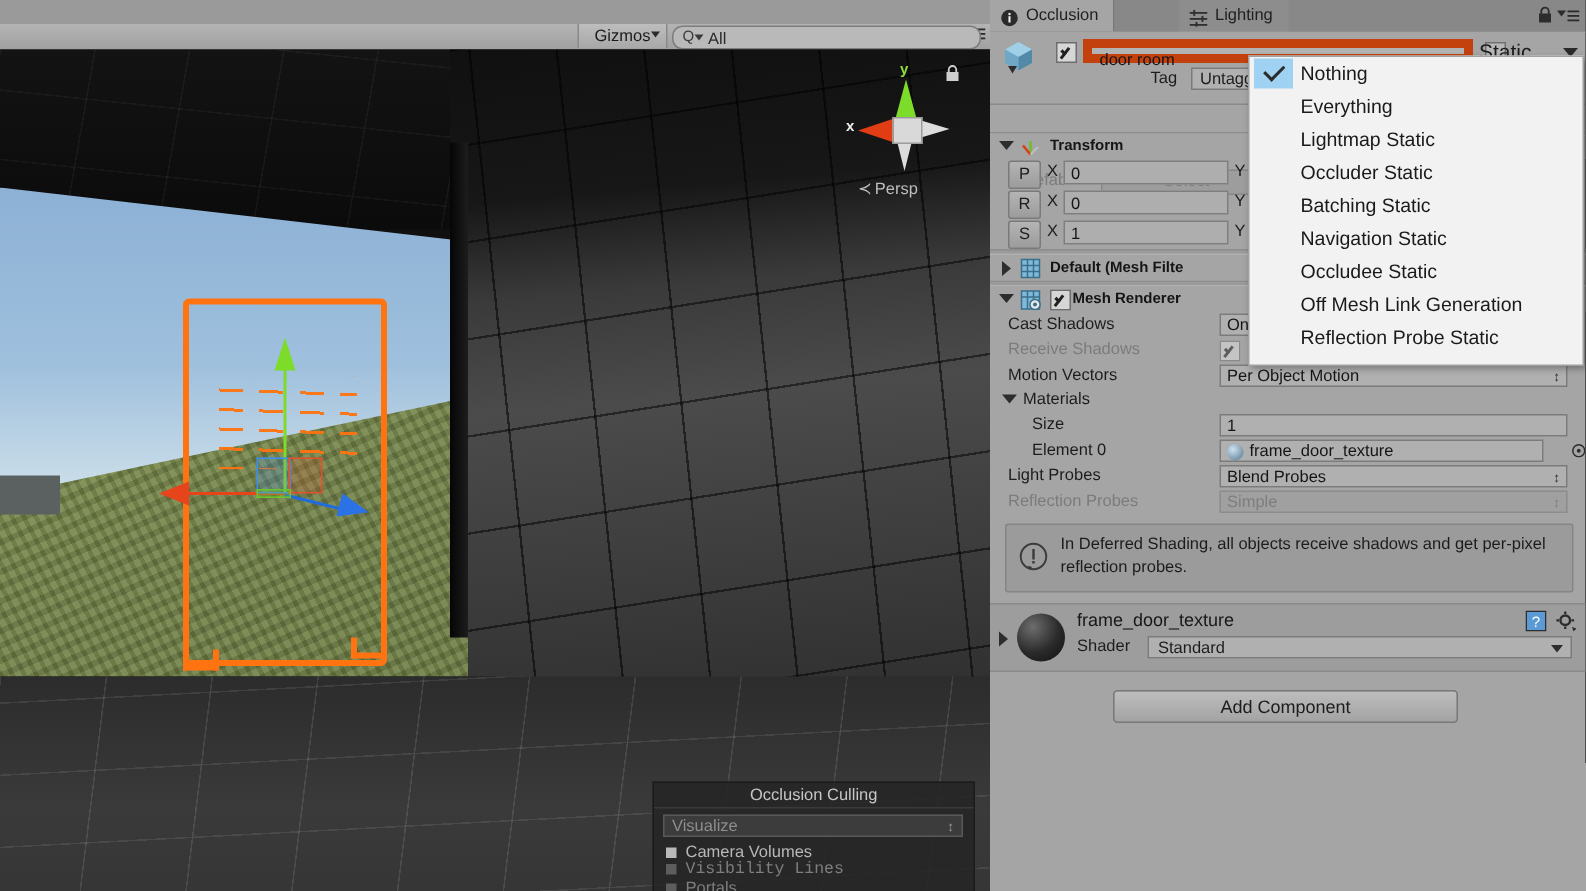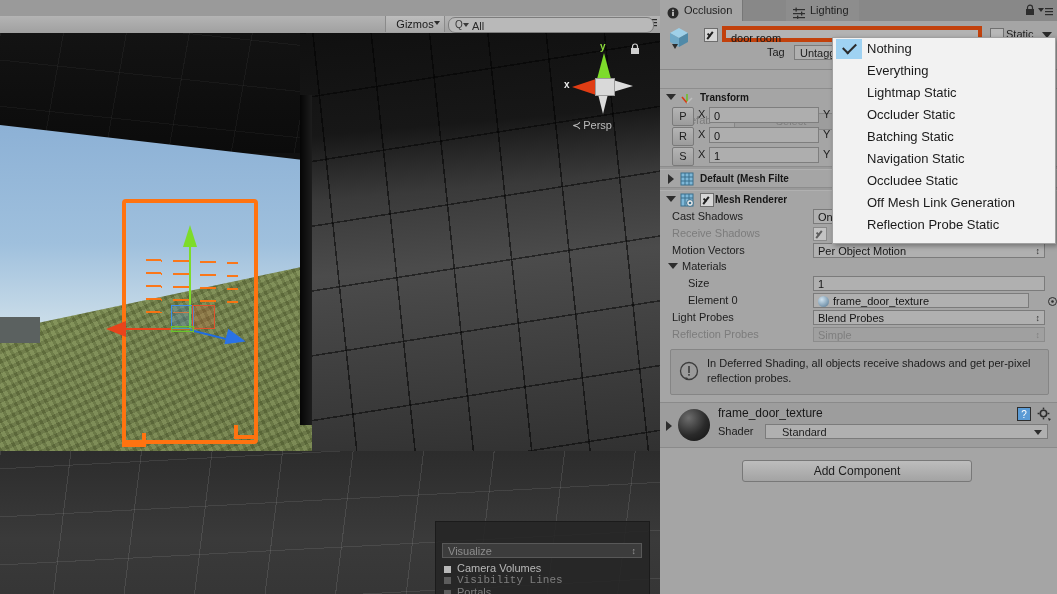--- a/index.html
+++ b/index.html
@@ -122,7 +122,7 @@
   .active-cb{position:absolute;left:44px;top:7px;width:12px;height:12px;background:#d6d6d6;border:1px solid #6d6d6d;}
   .active-cb:after{content:"";position:absolute;left:2px;top:5px;width:4px;height:2px;background:#1f1f1f;transform:rotate(45deg);}
   .active-cb:before{content:"";position:absolute;left:4px;top:2px;width:2px;height:9px;background:#1f1f1f;transform:rotate(38deg);}
-  .name-field{position:absolute;left:62px;top:5px;width:260px;height:16px;background:#b3b3b3;border:4px solid #c2410c;
+  .name-field{position:absolute;left:62px;top:5px;width:260px;height:16px;background:#b3b3b3;border:6px solid #c2410c;
     color:#151515;font-size:11px;line-height:16px;padding-left:5px;box-sizing:border-box;}
   .static-cb{position:absolute;left:330px;top:7px;width:12px;height:12px;background:#b8b8b8;border:1px solid #707070;}
   .static-lbl{position:absolute;left:346px;top:5px;font-size:11px;line-height:16px;text-align:center;}

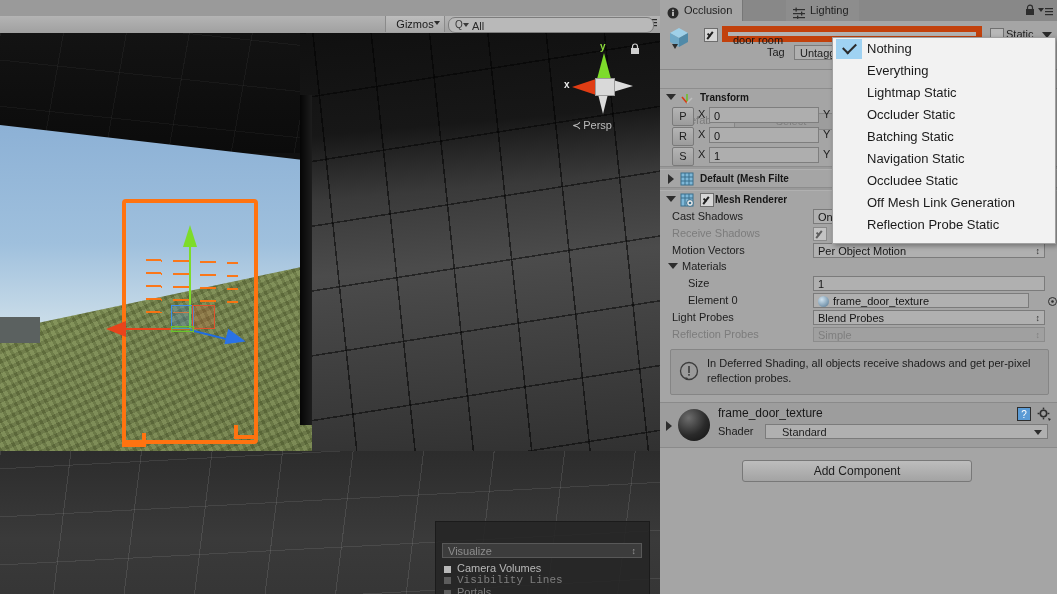--- a/index.html
+++ b/index.html
@@ -125,7 +125,7 @@
   .name-field{position:absolute;left:62px;top:5px;width:260px;height:16px;background:#b3b3b3;border:6px solid #c2410c;
     color:#151515;font-size:11px;line-height:16px;padding-left:5px;box-sizing:border-box;}
   .static-cb{position:absolute;left:330px;top:7px;width:12px;height:12px;background:#b8b8b8;border:1px solid #707070;}
-  .static-lbl{position:absolute;left:346px;top:5px;font-size:11px;line-height:16px;text-align:center;}
+  .static-lbl{position:absolute;left:326px;top:5px;font-size:14px;line-height:16px;text-align:center;}
   .static-caret{position:absolute;left:382px;top:11px;border-left:5px solid transparent;border-right:5px solid transparent;border-top:6px solid #2a2a2a;}
   .tag-lbl{position:absolute;left:107px;top:25px;font-size:11px;}
   .tag-field{position:absolute;left:134px;top:24px;width:112px;height:15px;background:#b0b0b0;border:1px solid #7b7b7b;

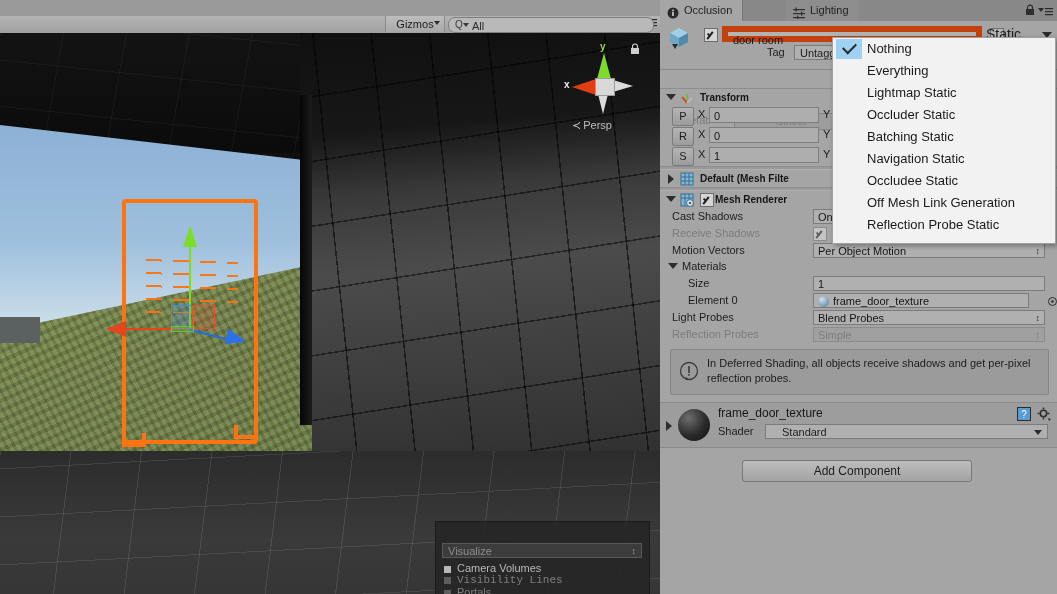--- a/index.html
+++ b/index.html
@@ -184,7 +184,7 @@
   .mat-name{position:absolute;left:58px;top:3px;font-size:12px;color:#171717;}
   .mat-shader-lbl{position:absolute;left:58px;top:22px;font-size:11px;}
   .mat-shader-dd{position:absolute;left:105px;top:21px;width:283px;height:15px;background:#b0b0b0;border:1px solid #7b7b7b;
-    font-size:11px;line-height:15px;padding-left:16px;box-sizing:border-box;}
+    font-size:11px;line-height:15px;padding-left:6px;box-sizing:border-box;}
   .mat-shader-dd .dncar{position:absolute;right:5px;top:5px;border-left:4px solid transparent;border-right:4px solid transparent;border-top:5px solid #2d2d2d;}
   .mat-help{position:absolute;right:26px;top:4px;width:14px;height:14px;}
   .mat-gear{position:absolute;right:6px;top:4px;width:14px;height:14px;}

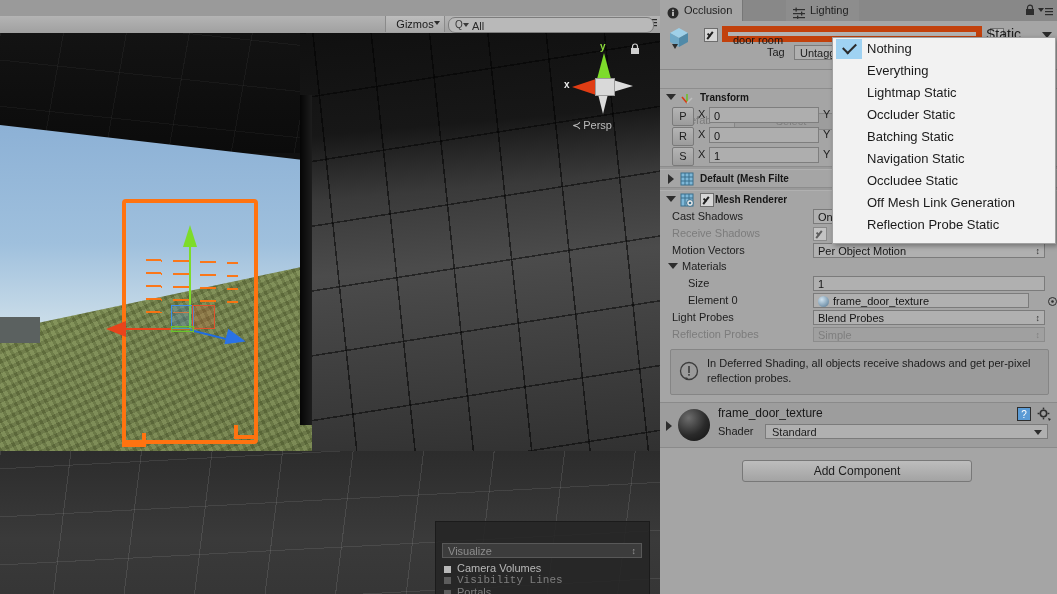--- a/index.html
+++ b/index.html
@@ -279,6 +279,7 @@
       </div>
 
       <div id="occlusion-panel">
+        <div class="occ-title">Occlusion Culling</div>
         <div class="occ-dd">
           <span>Visualize</span>
           <span class="updown">↕</span>

